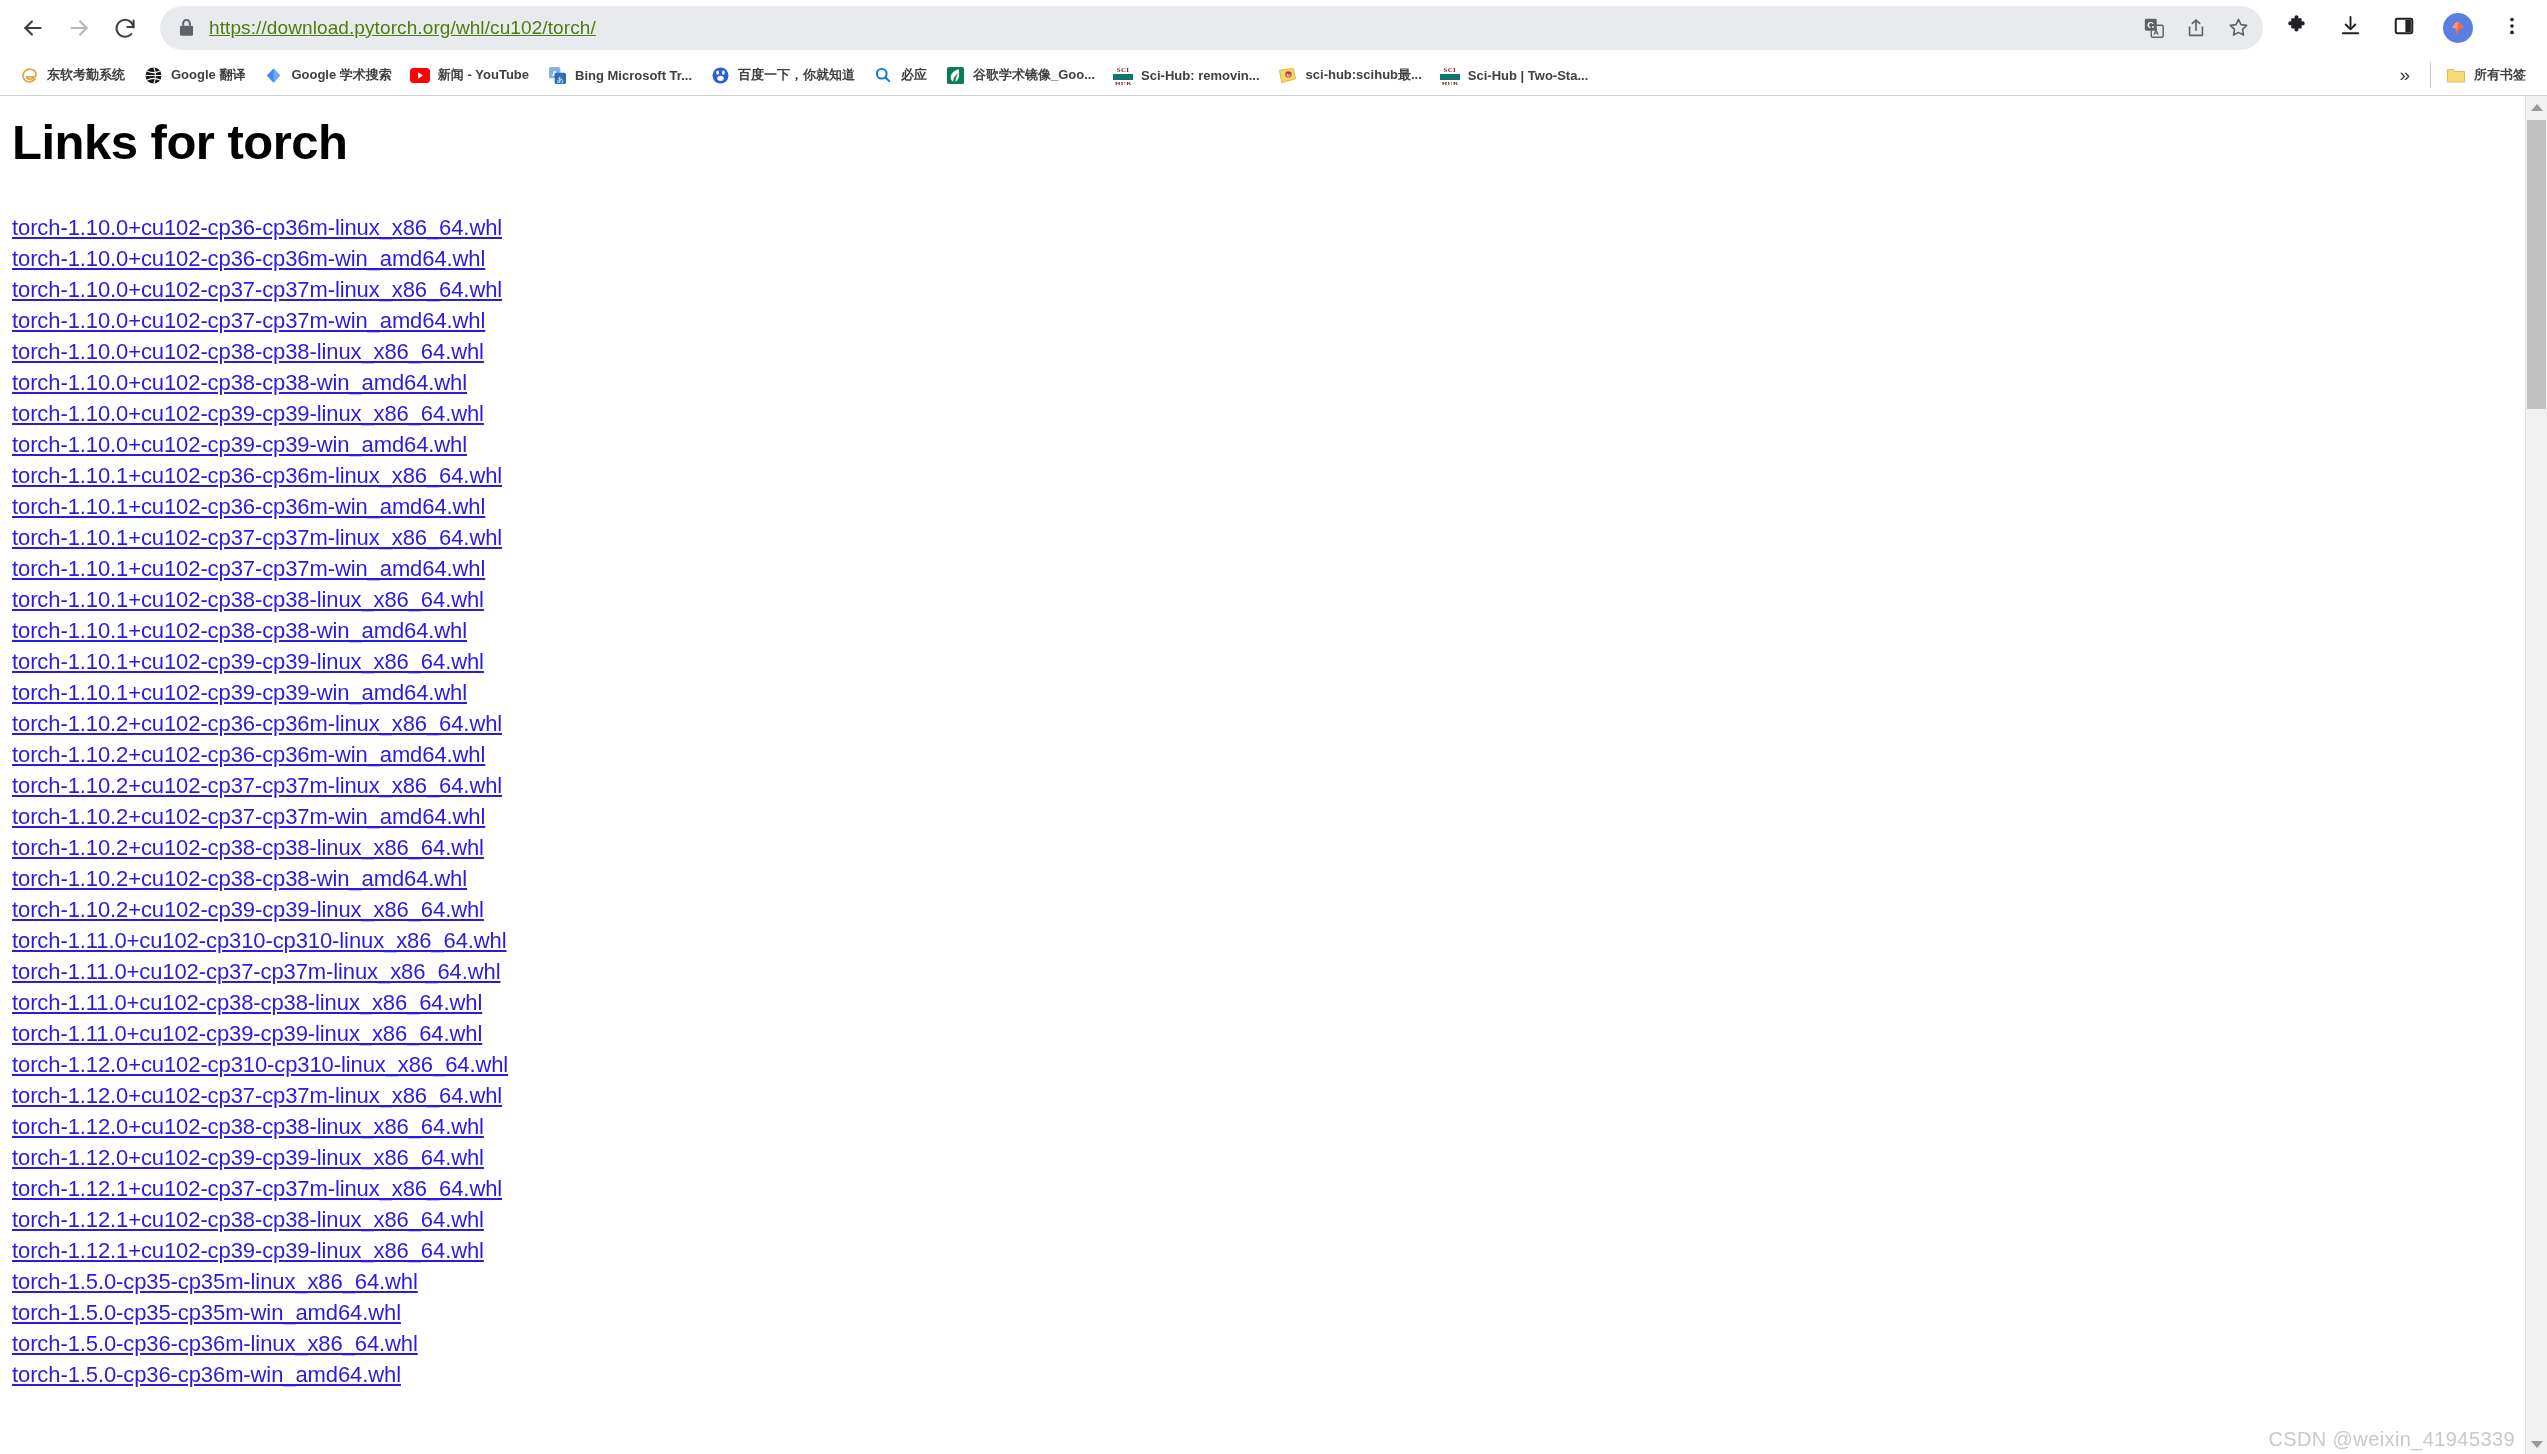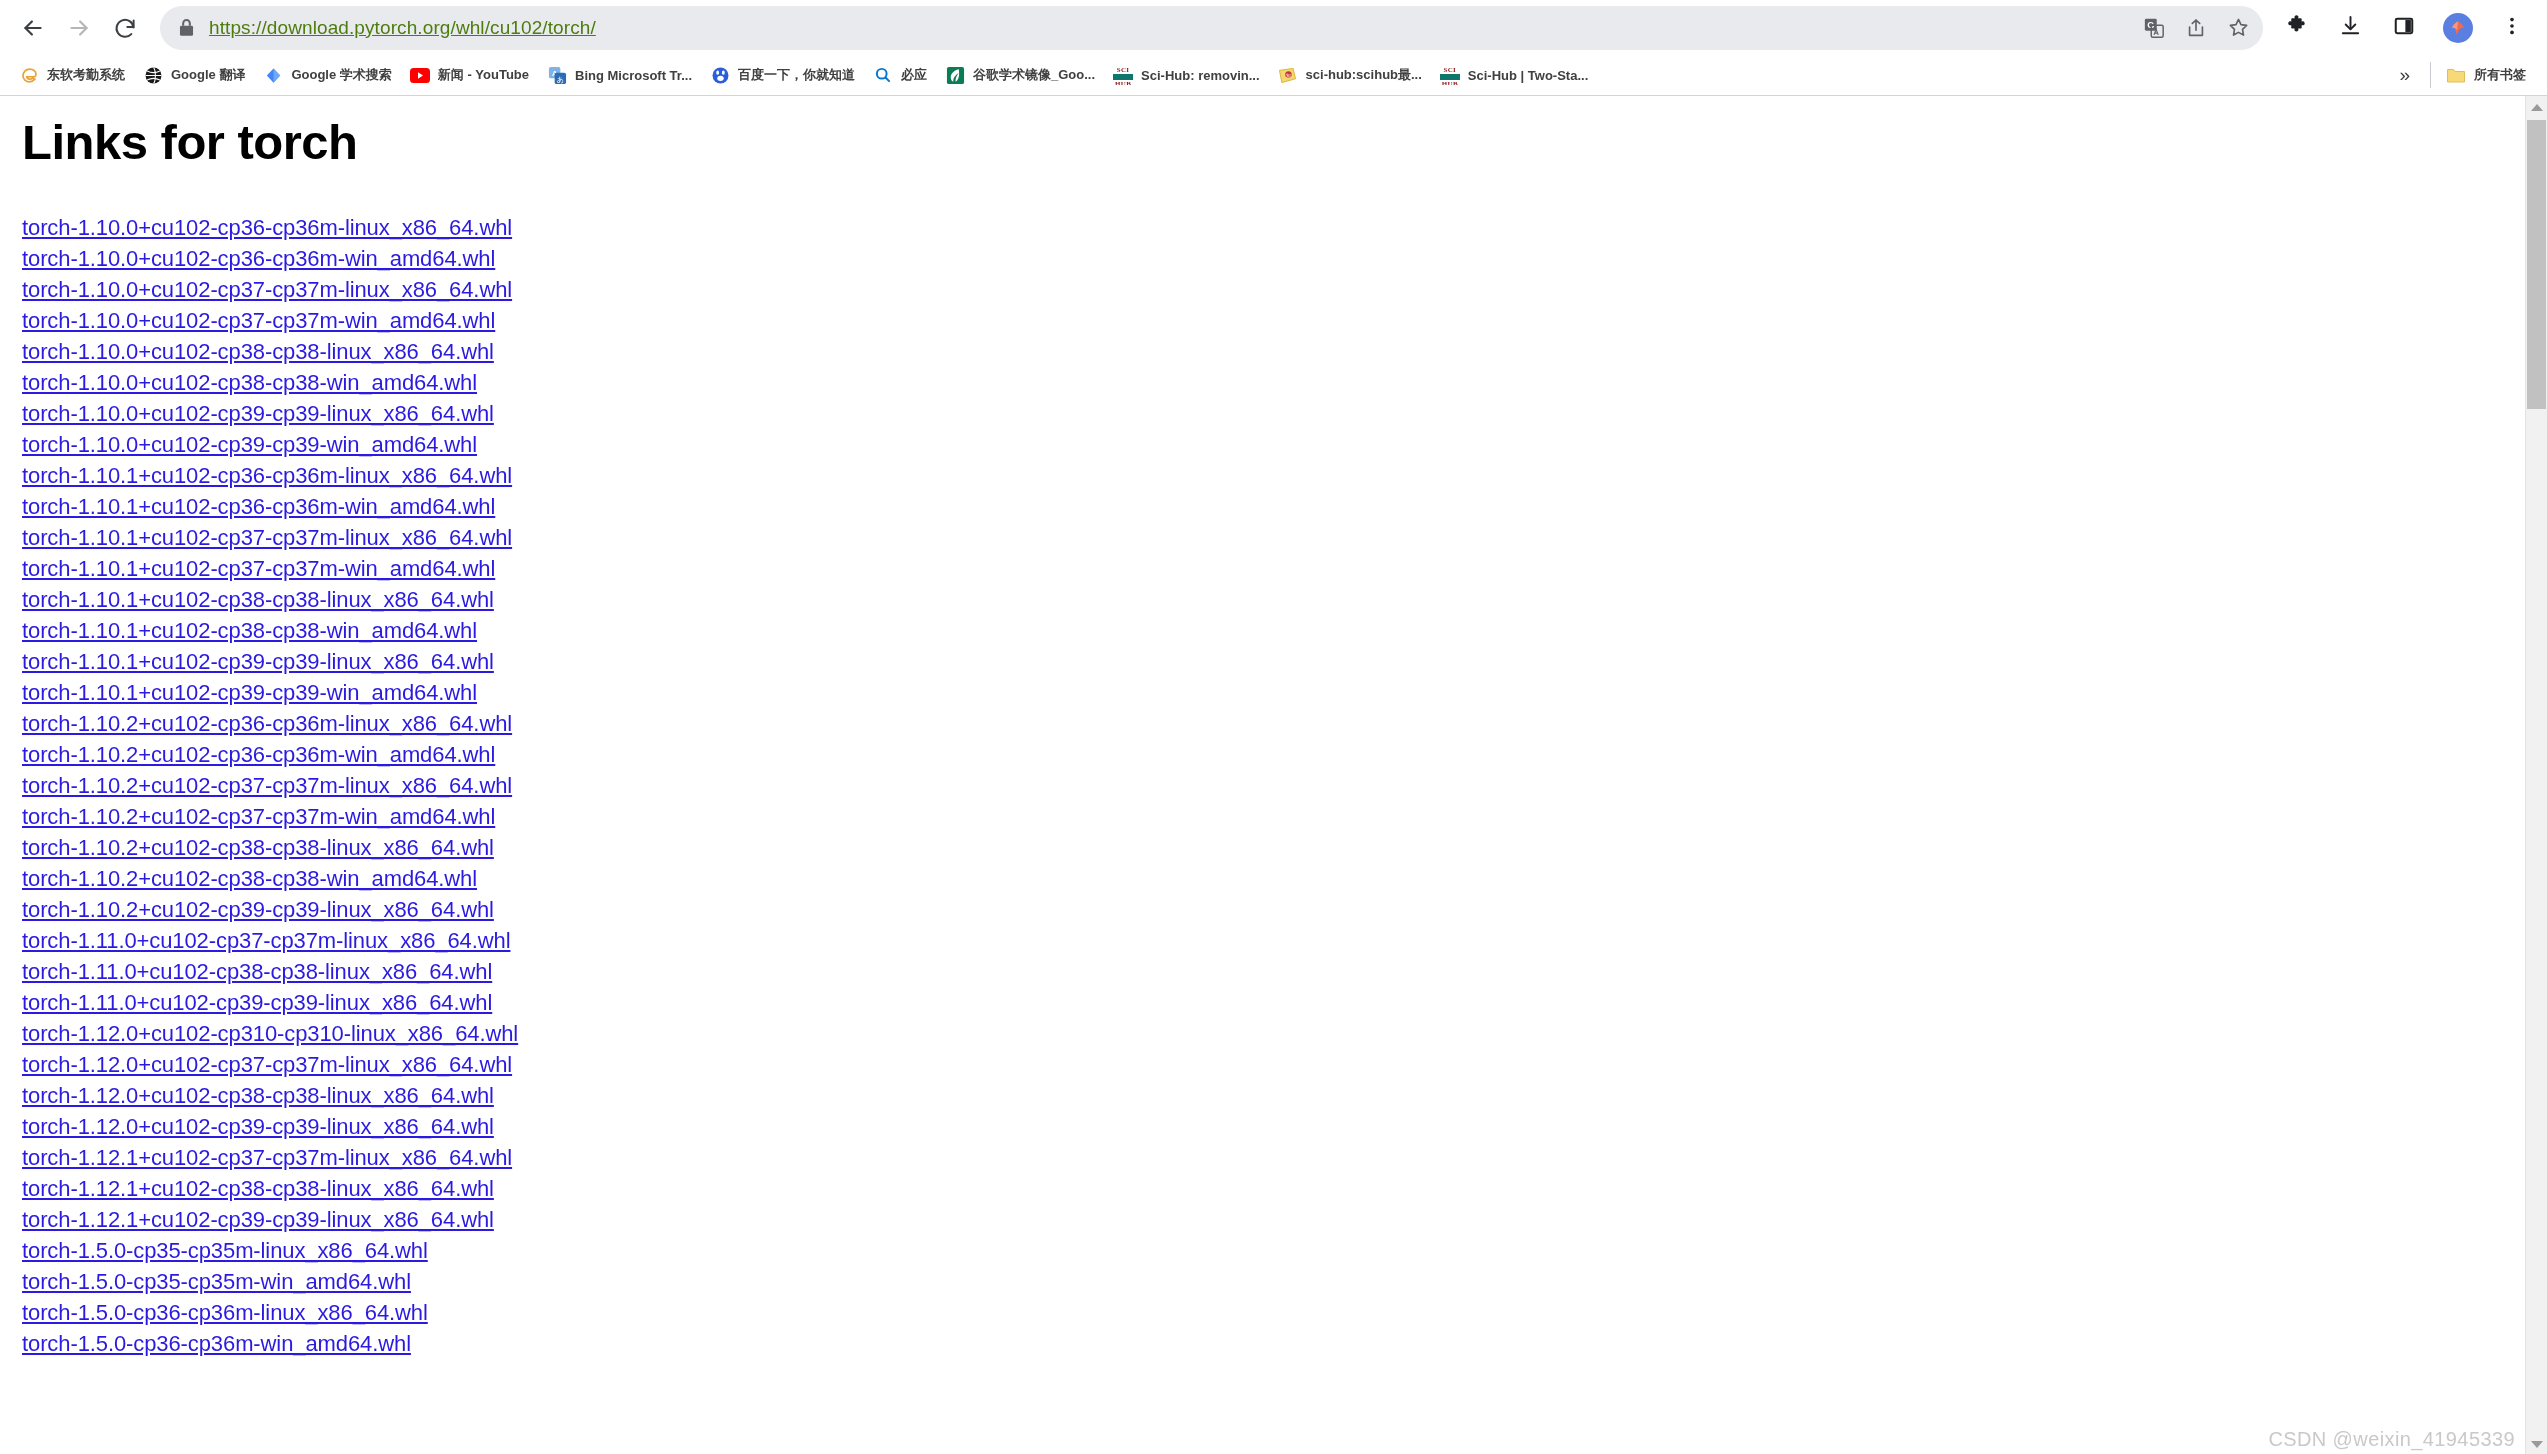--- a/index.html
+++ b/index.html
@@ -153,7 +153,7 @@
   }
   #page {
     position: absolute;
-    top: 0; left: 10px;
+    top: 0; left: 0;
     width: 2532px;
     padding: 20px 0 0 12px;
   }

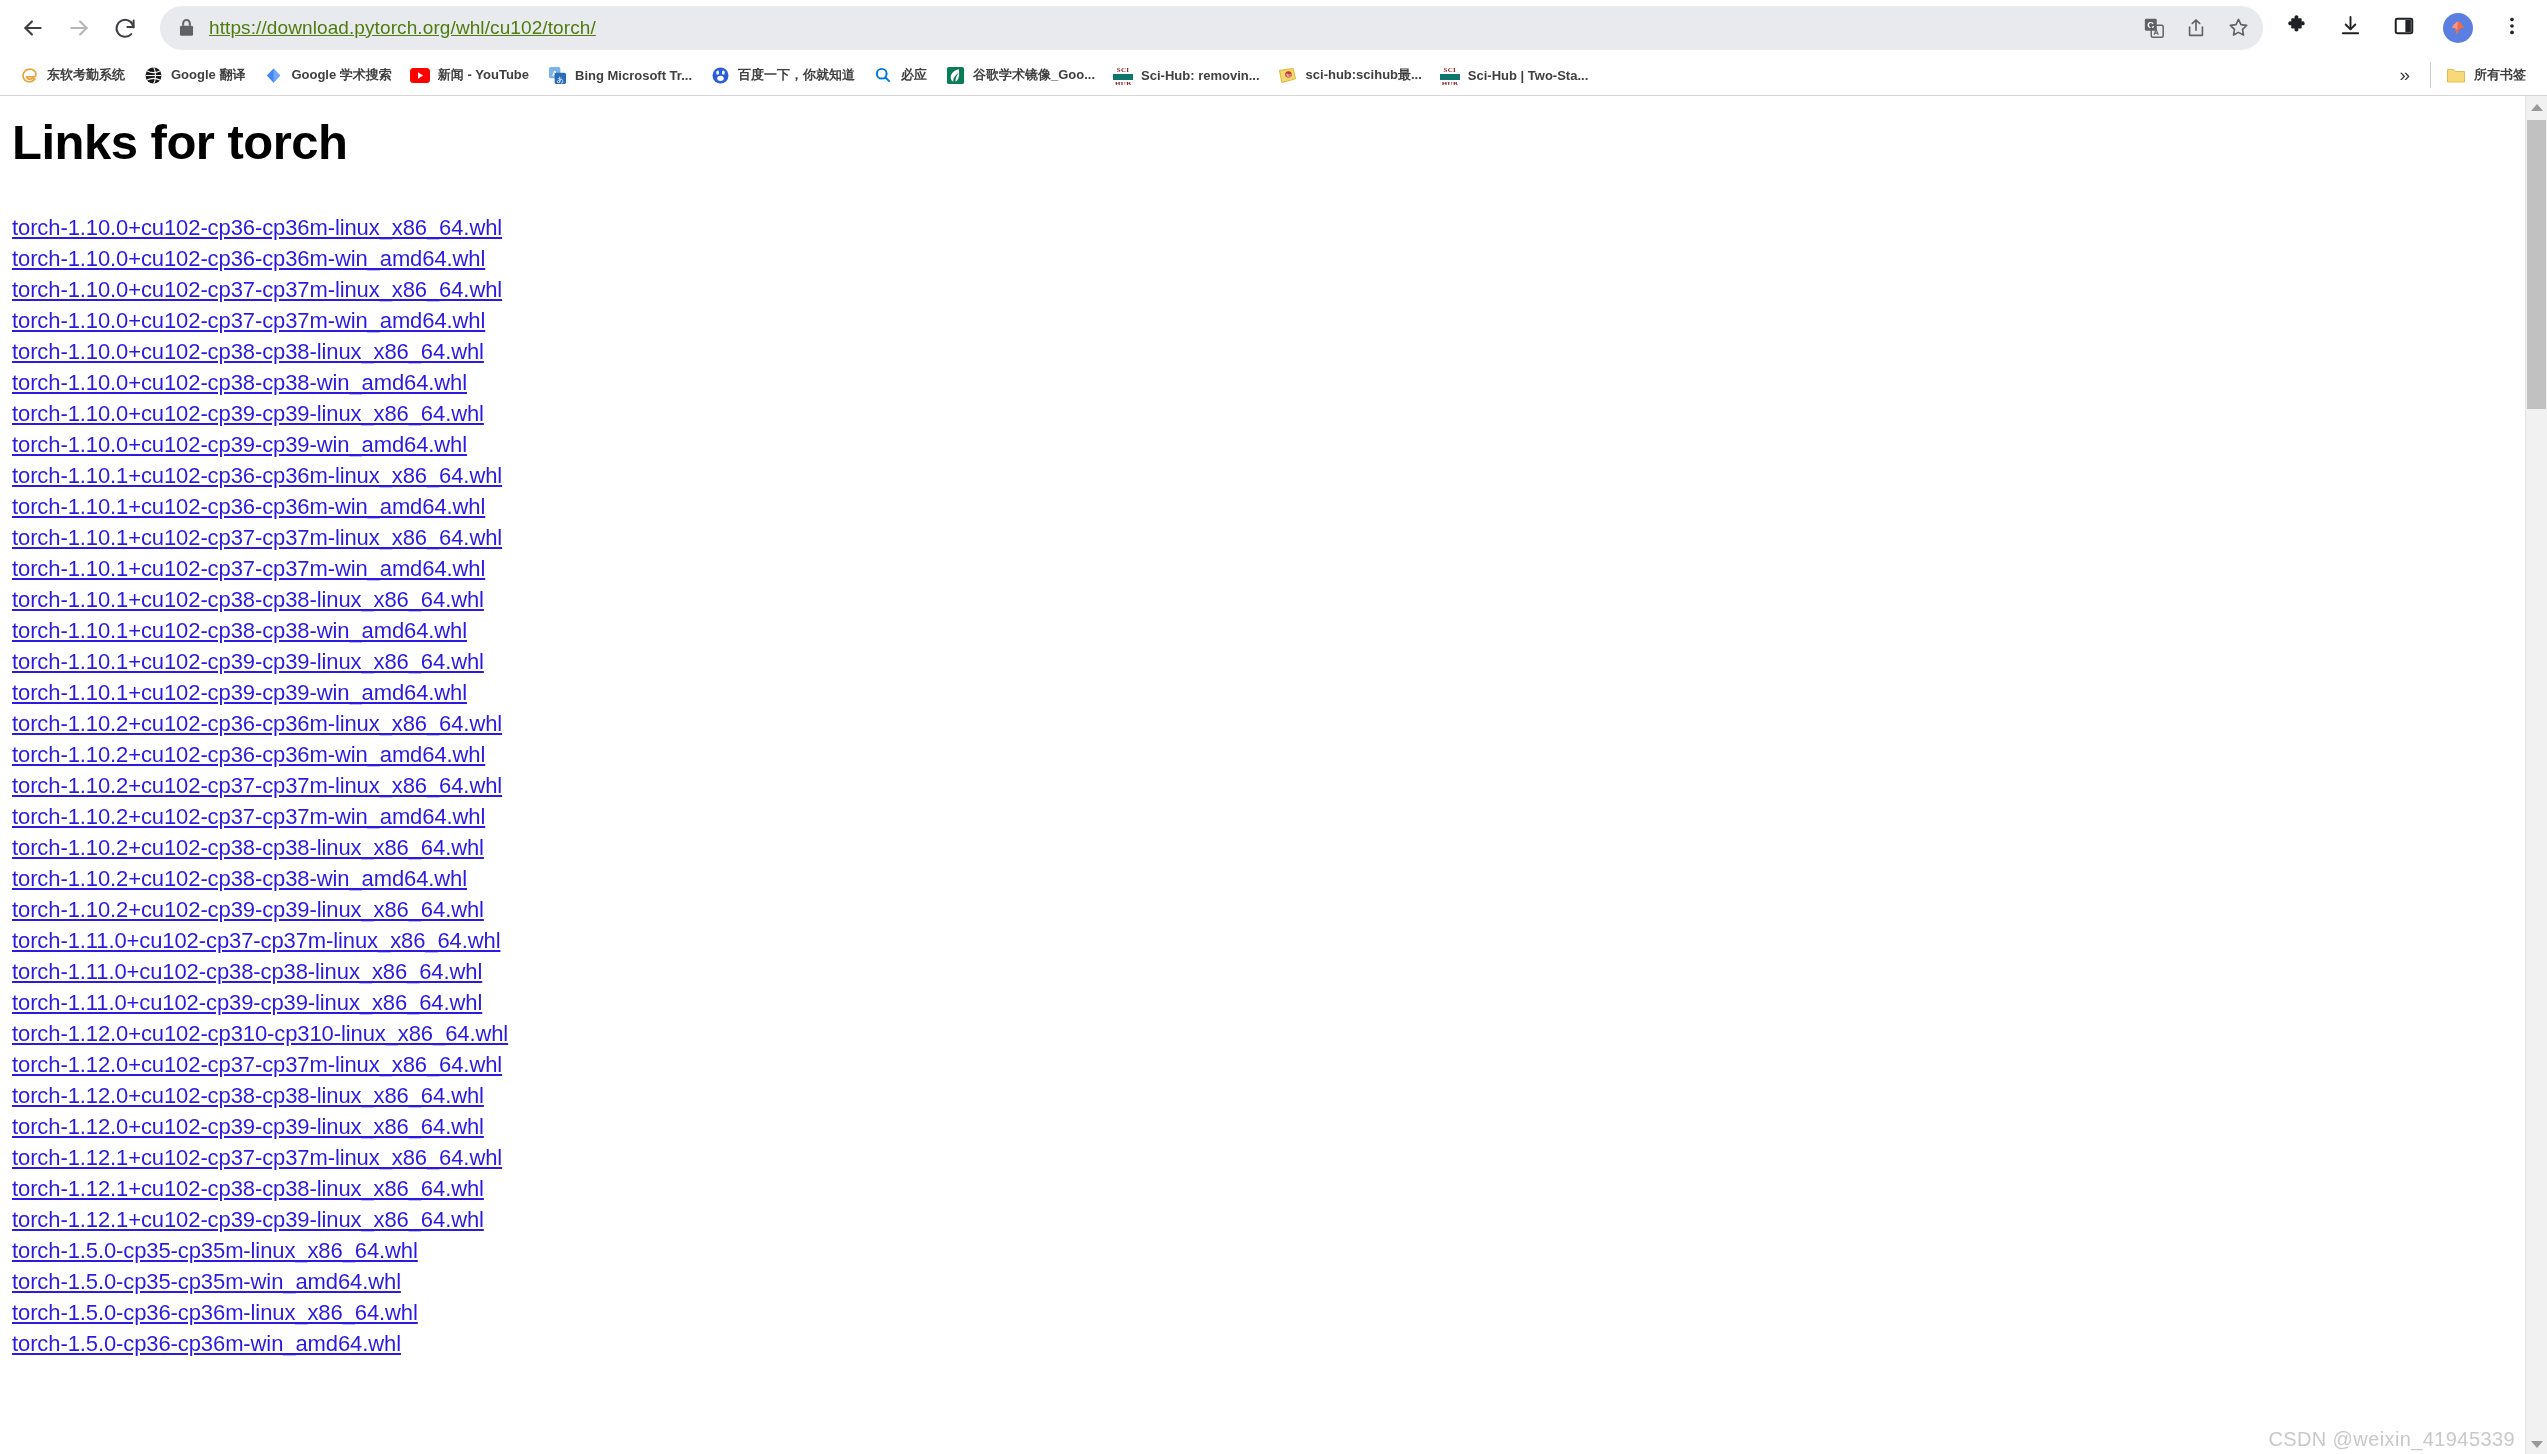--- a/index.html
+++ b/index.html
@@ -491,6 +491,7 @@
         <div class="link-row"><a class="wheel-link" href="#">torch-1.10.2+cu102-cp38-cp38-linux_x86_64.whl</a></div>
         <div class="link-row"><a class="wheel-link" href="#">torch-1.10.2+cu102-cp38-cp38-win_amd64.whl</a></div>
         <div class="link-row"><a class="wheel-link" href="#">torch-1.10.2+cu102-cp39-cp39-linux_x86_64.whl</a></div>
+        <div class="link-row"><a class="wheel-link" href="#">torch-1.11.0+cu102-cp310-cp310-linux_x86_64.whl</a></div>
         <div class="link-row"><a class="wheel-link" href="#">torch-1.11.0+cu102-cp37-cp37m-linux_x86_64.whl</a></div>
         <div class="link-row"><a class="wheel-link" href="#">torch-1.11.0+cu102-cp38-cp38-linux_x86_64.whl</a></div>
         <div class="link-row"><a class="wheel-link" href="#">torch-1.11.0+cu102-cp39-cp39-linux_x86_64.whl</a></div>

